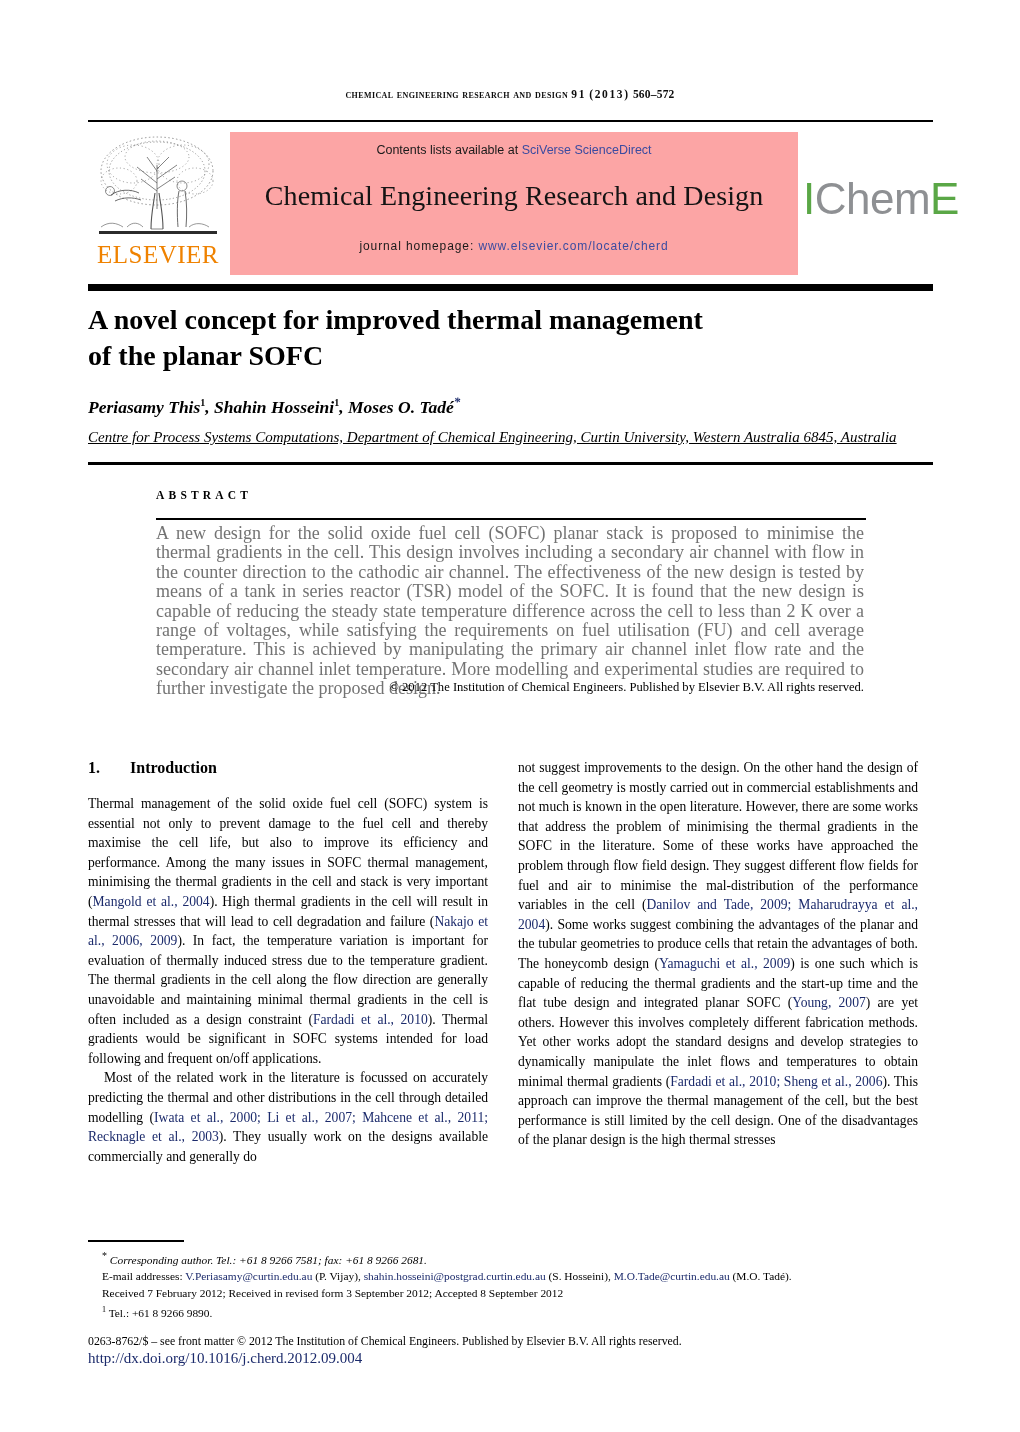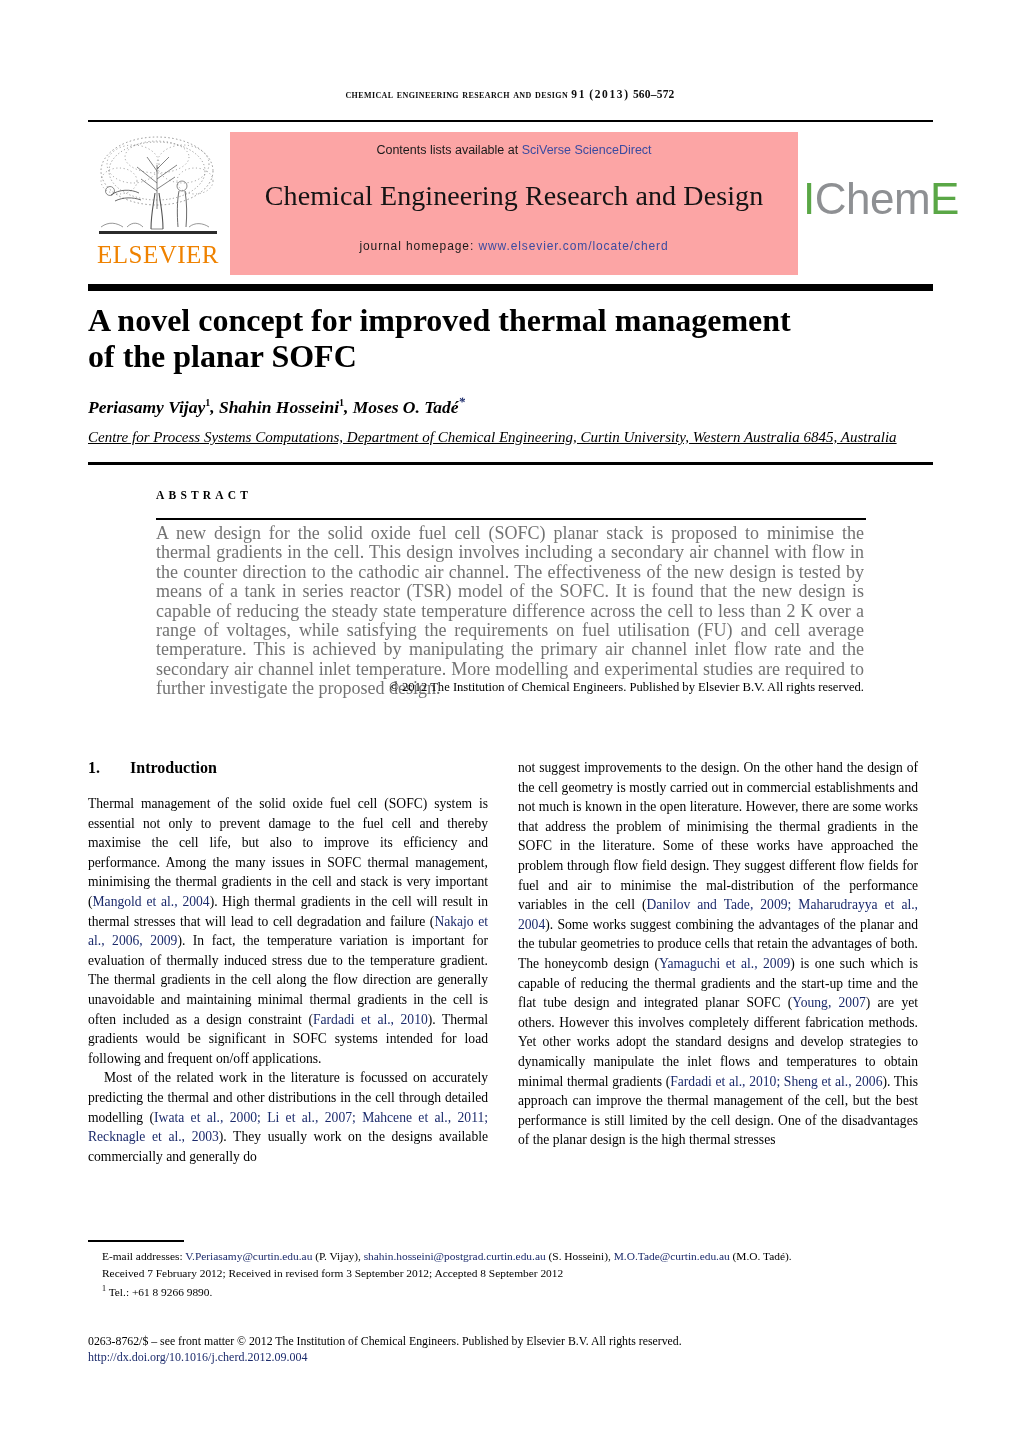--- a/index.html
+++ b/index.html
@@ -143,7 +143,7 @@
     left: 88px; top: 286px;
     width: 760px;
     font-family: "Liberation Serif", serif;
-    font-size: 32px;
+    font-size: 28px;
     font-weight: bold;
     line-height: 36px;
     color: #000;

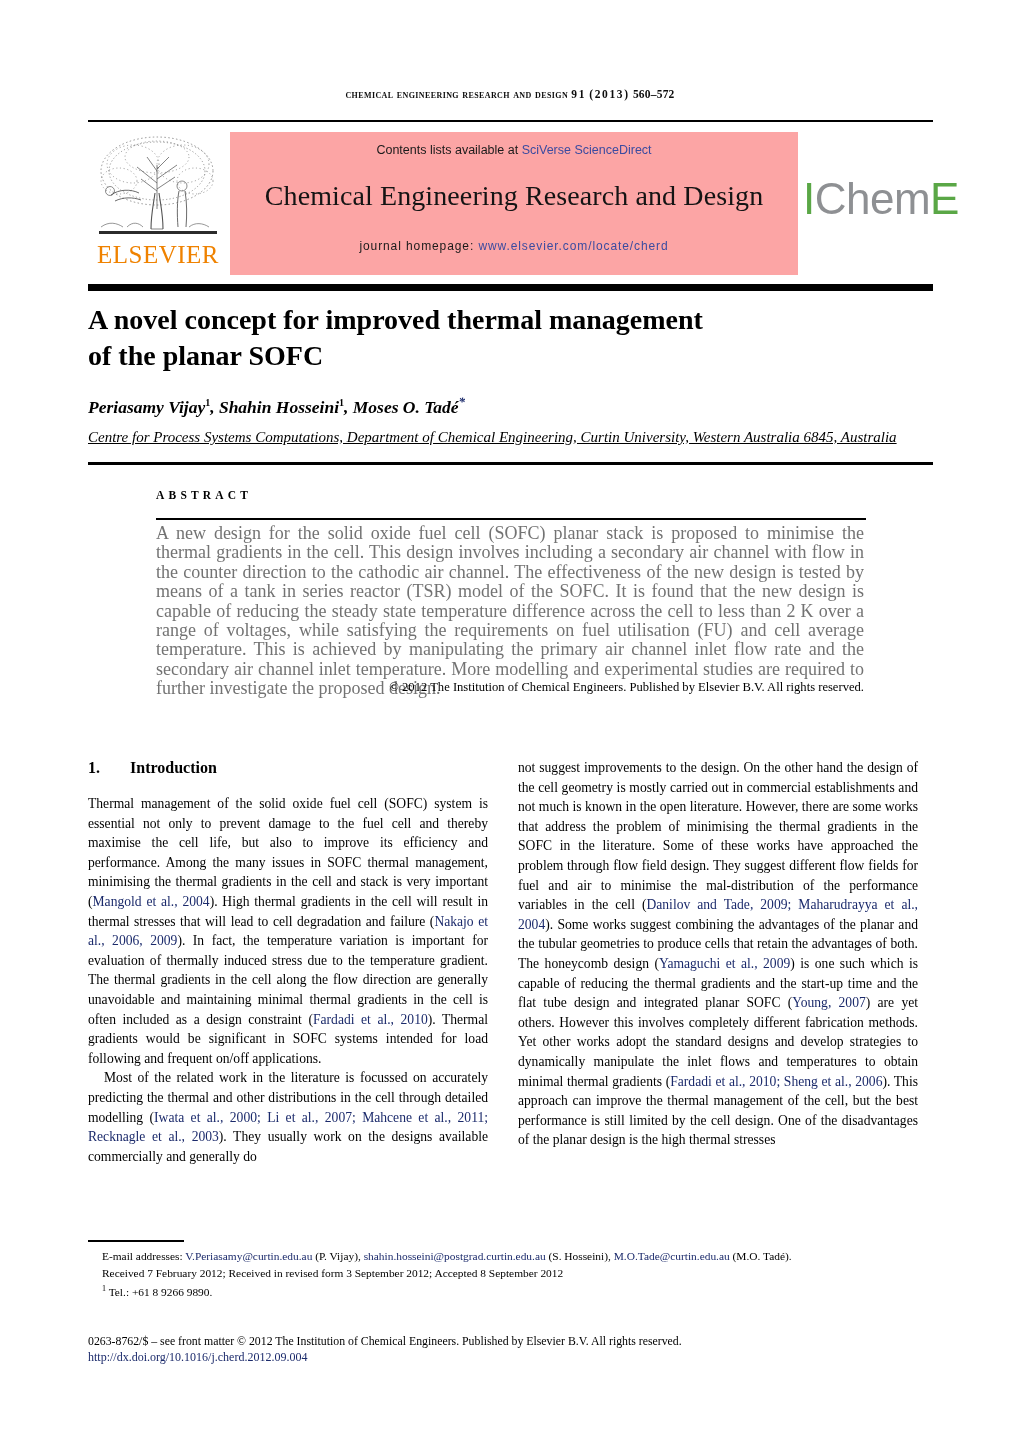--- a/index.html
+++ b/index.html
@@ -358,7 +358,7 @@
     <div>of the planar SOFC</div>
   </div>
 
-  <div class="authors"><span>Periasamy Vijay</span><sup>1</sup>, <span>Shahin Hosseini</span><sup>1</sup>, <span>Moses O. Tadé</span><span class="star">*</span></div>
+  <div class="authors"><span>Periasamy This</span><sup>1</sup>, <span>Shahin Hosseini</span><sup>1</sup>, <span>Moses O. Tadé</span><span class="star">*</span></div>
 
   <div class="affiliation">Centre for Process Systems Computations, Department of Chemical Engineering, Curtin University, Western Australia 6845, Australia</div>
 

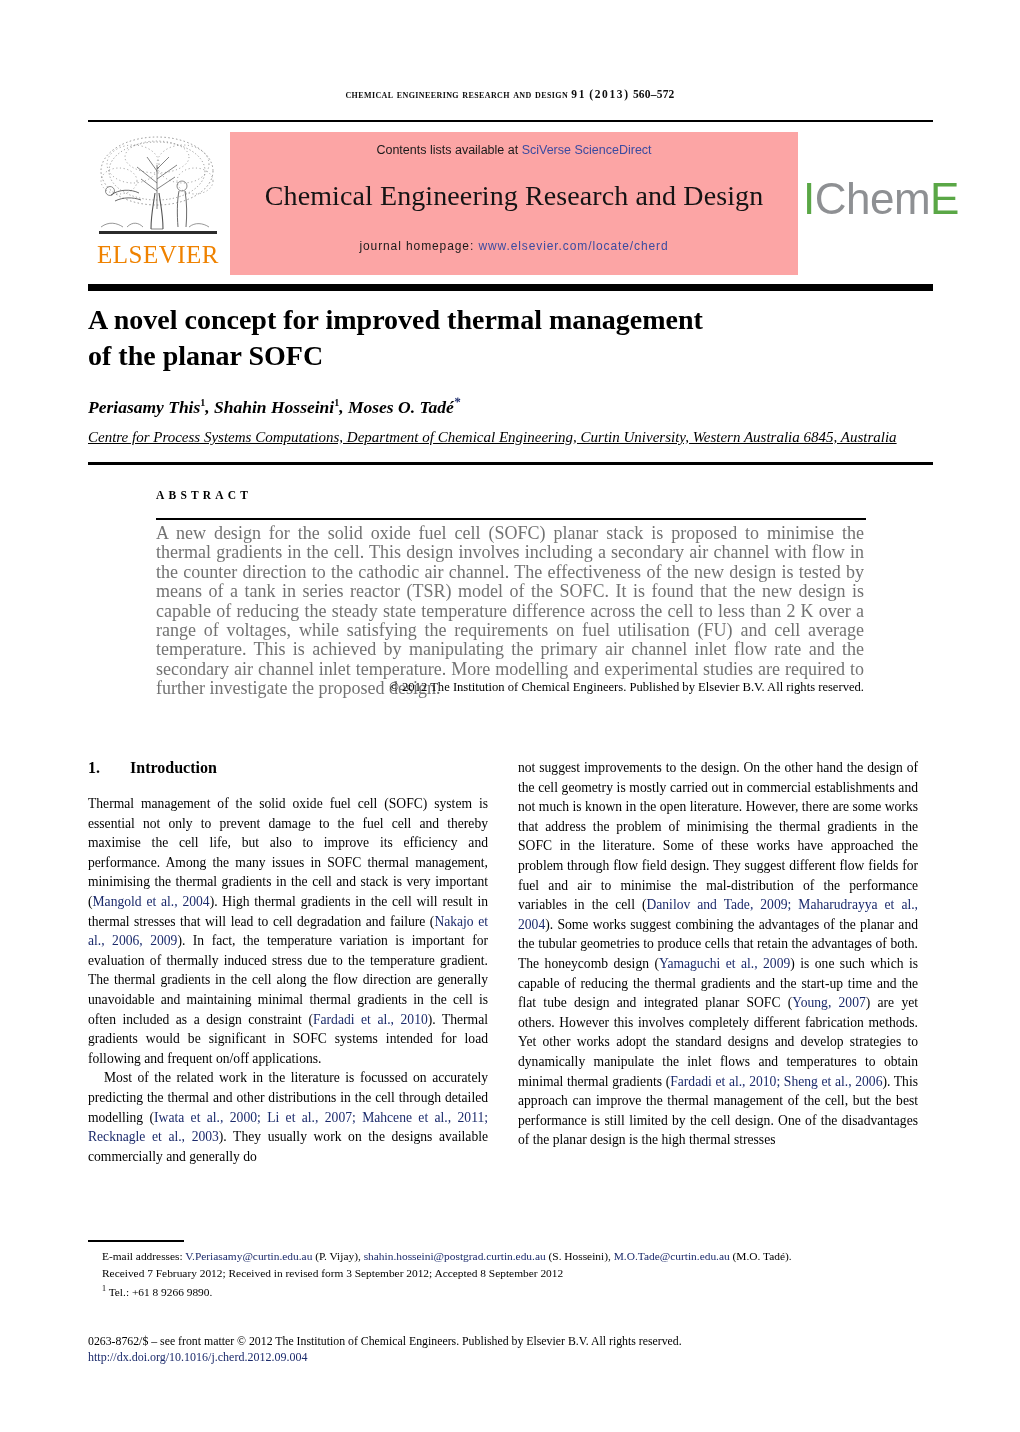--- a/index.html
+++ b/index.html
@@ -380,6 +380,7 @@
 
   <div class="foot-rule"></div>
   <div class="footnotes">
+    <p class="fn-line hang"><span class="star" style="font-size:10px;vertical-align:super;">*</span> <span class="ital">Corresponding author. Tel.: +61 8 9266 7581; fax: +61 8 9266 2681.</span></p>
     <p class="fn-line hang"><span>E-mail addresses:</span> <span class="mail">V.Periasamy@curtin.edu.au</span> <span>(P. Vijay),</span> <span class="mail">shahin.hosseini@postgrad.curtin.edu.au</span> <span>(S. Hosseini),</span> <span class="mail">M.O.Tade@curtin.edu.au</span> <span>(M.O. Tadé).</span></p>
     <p class="fn-line hang">Received 7 February 2012; Received in revised form 3 September 2012; Accepted 8 September 2012</p>
     <p class="fn-line hang"><sup>1</sup> <span>Tel.: +61 8 9266 9890.</span></p>

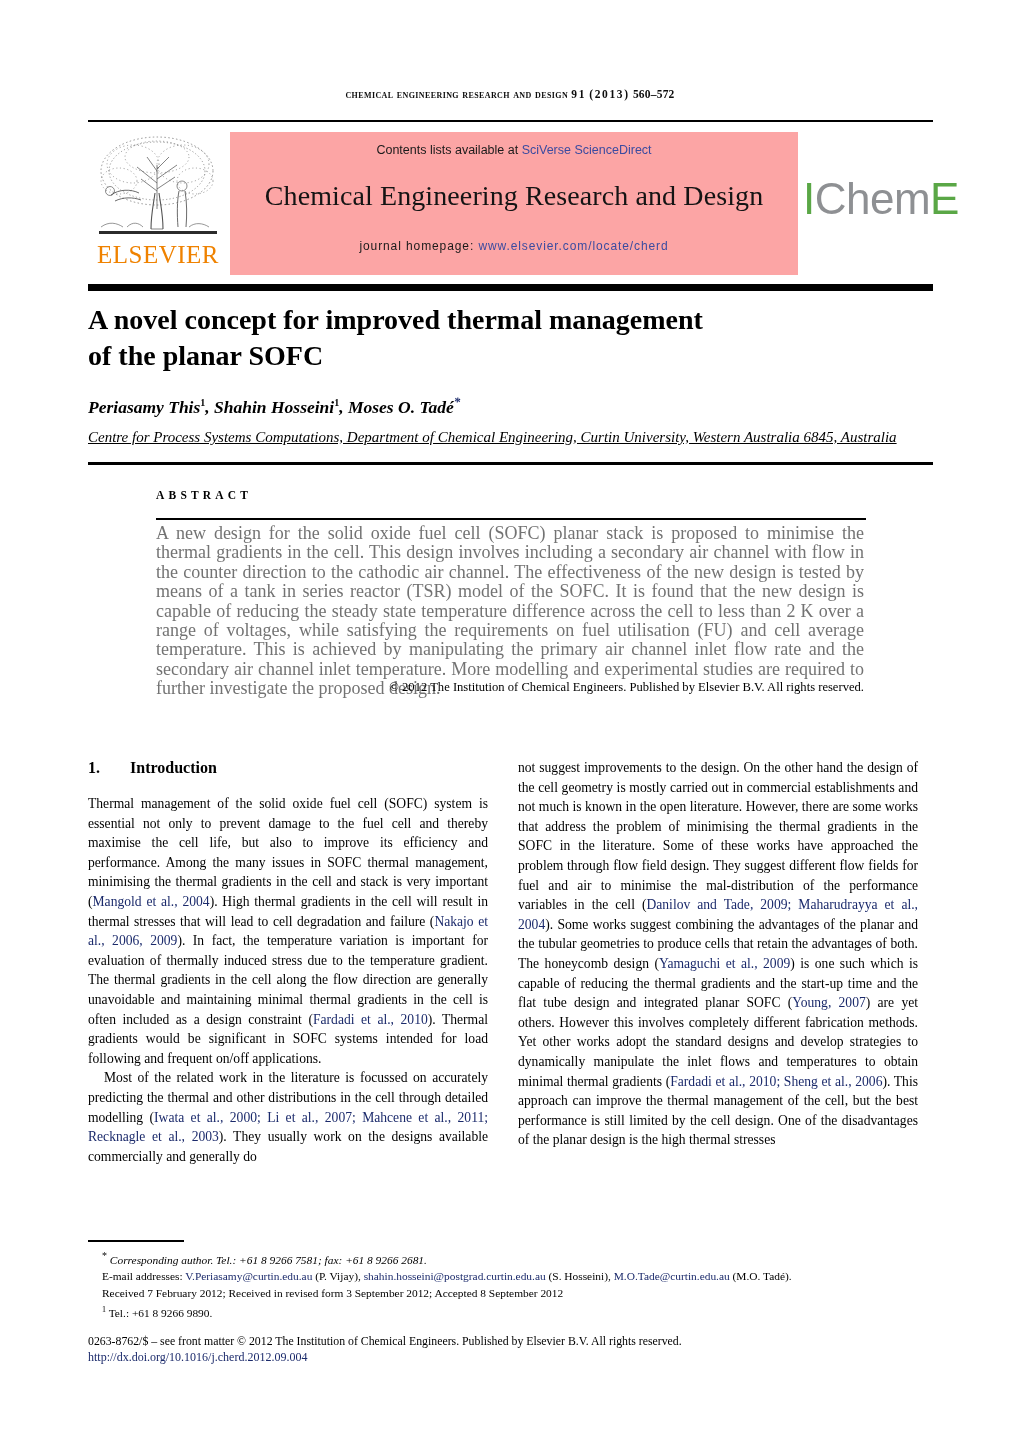--- a/index.html
+++ b/index.html
@@ -288,7 +288,7 @@
     position: absolute;
     left: 88px; top: 1334px;
     font-family: "Liberation Serif", serif;
-    font-size: 12px;
+    font-size: 15px;
     color: #1b2a6b;
   }
 </style>

